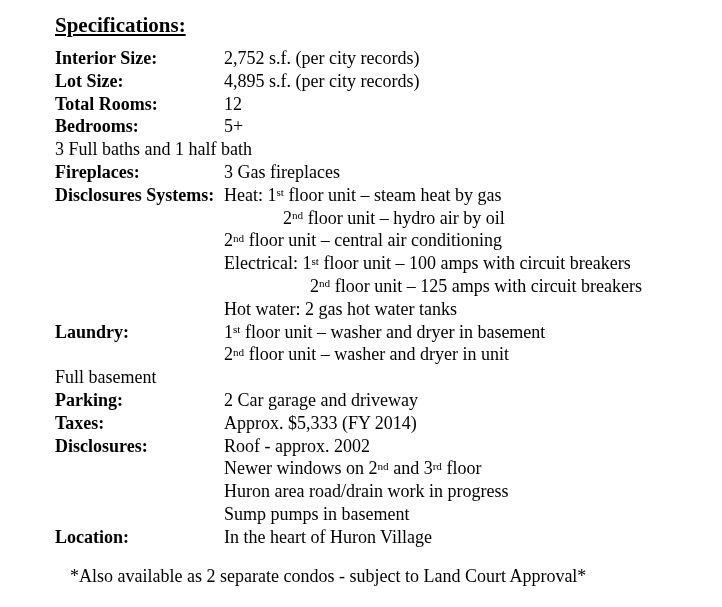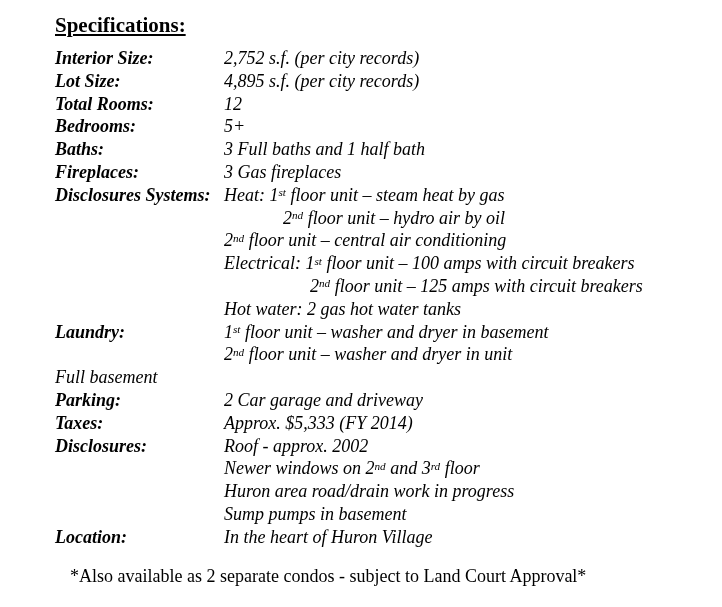--- a/index.html
+++ b/index.html
@@ -18,7 +18,7 @@
     line-height: 26px;
     margin: 0 0 9px 0;
   }
-  .spec-table { font-size: 18px; line-height: 22.8px; font-style: italic; }
+  .spec-table { font-size: 18px; line-height: 22.8px; }
   .spec-row { display: flex; align-items: flex-start; }
   .spec-label {
     width: 169px;

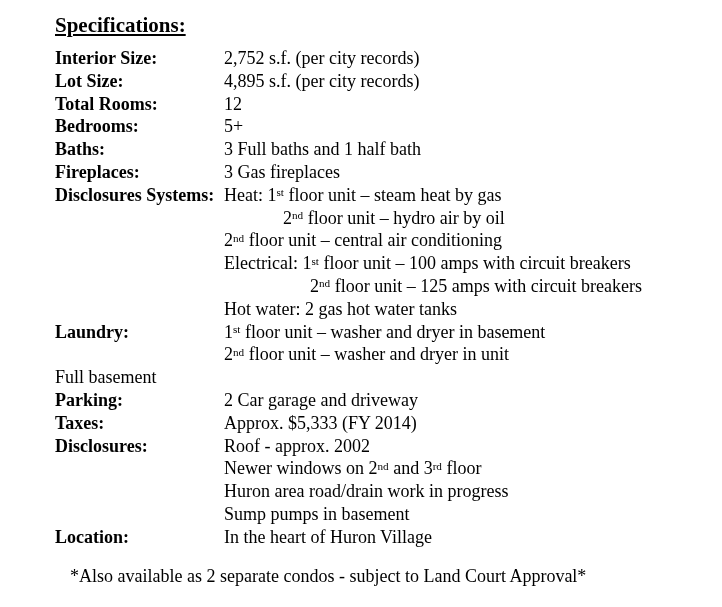--- a/index.html
+++ b/index.html
@@ -74,7 +74,6 @@
         </div>
       </div>
       <div class="spec-row">
-        <div class="spec-label">Baths:</div>
         <div class="spec-value">
           <div class="value-line">3 Full baths and 1 half bath</div>
         </div>

